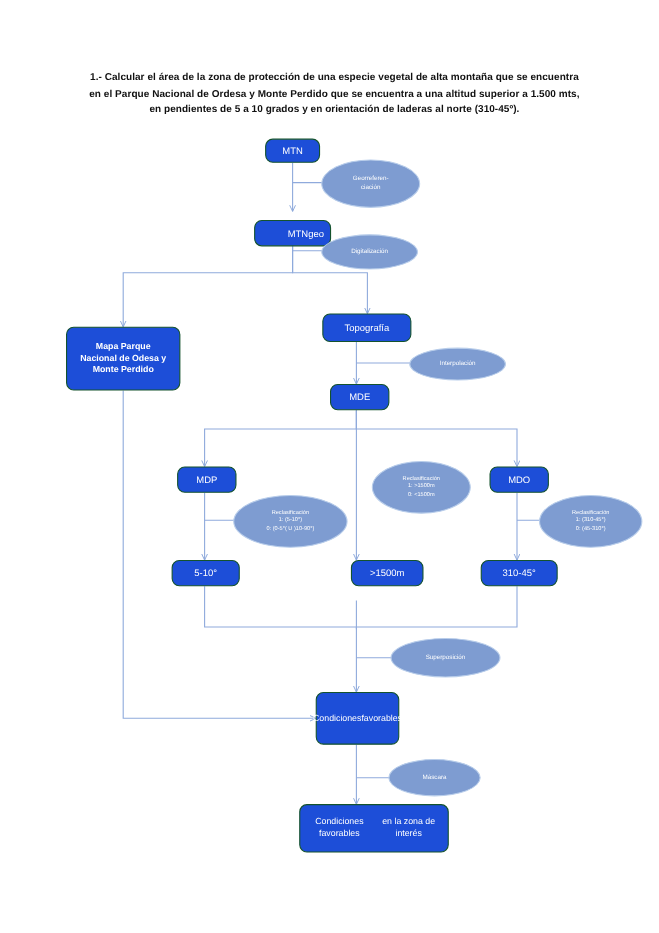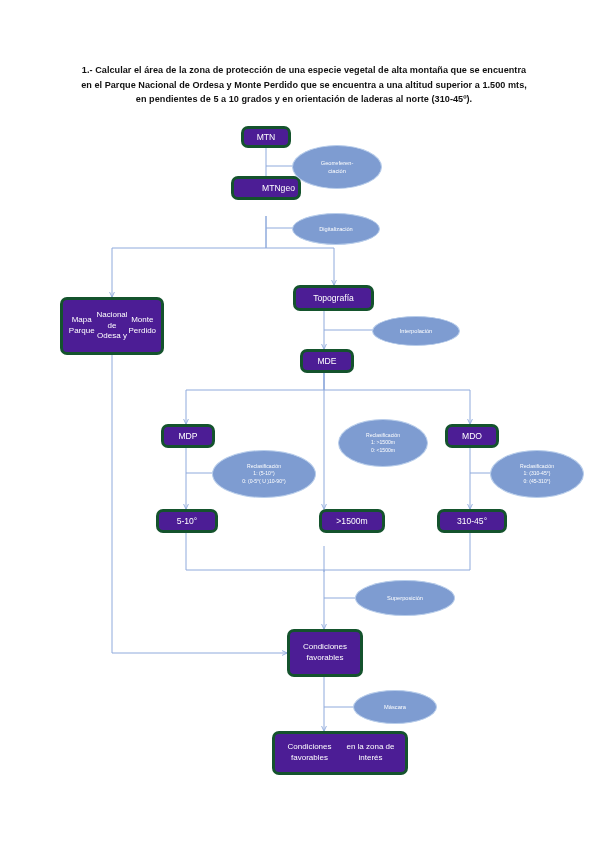--- a/index.html
+++ b/index.html
@@ -24,8 +24,8 @@
   .node{
     position:absolute;box-sizing:border-box;
     display:flex;align-items:center;justify-content:center;text-align:center;
-    color:#ffffff;background:#4c1d95;
-    border:3px solid #14532d;
+    color:#ffffff;background:#1d4ed8;
+    border:1px solid #14532d;
     border-radius:7px;
     padding:2px 4px;
     z-index:3;

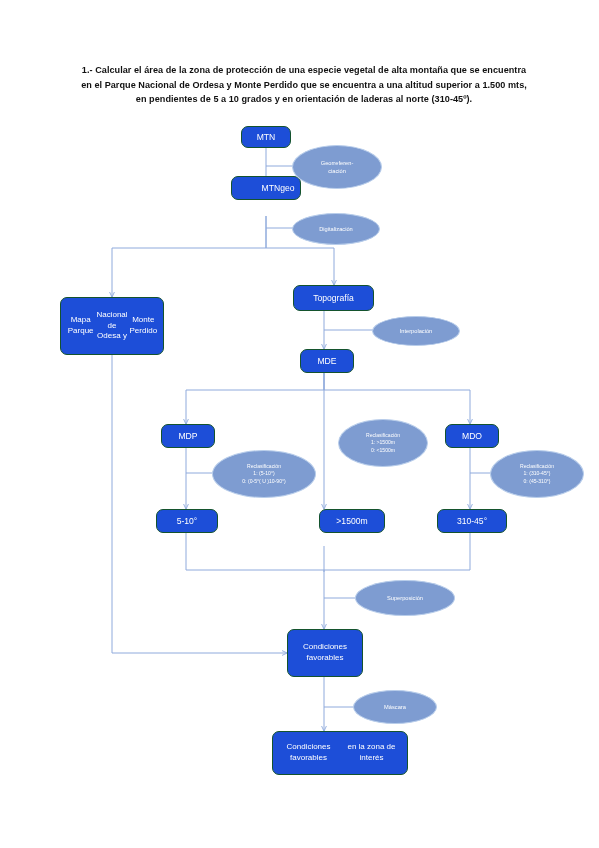--- a/index.html
+++ b/index.html
@@ -108,7 +108,7 @@
     <span>MTN</span>
   </div>
 
-  <div class="node t11" style="left:231px;top:176px;width:70px;height:24px;padding-left:28px;">
+  <div class="node t11" style="left:231px;top:200px;width:70px;height:24px;padding-left:28px;">
     <span>MTNgeo</span>
   </div>
 

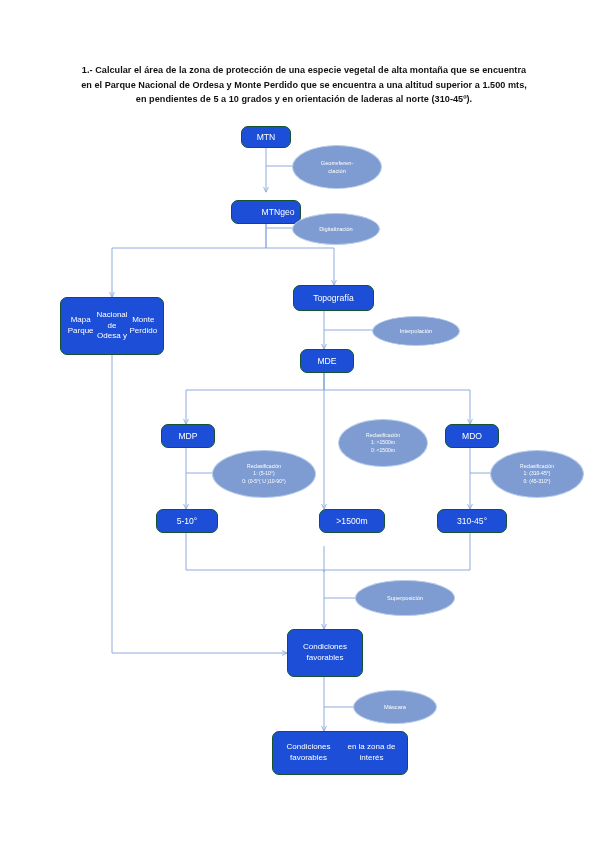--- a/index.html
+++ b/index.html
@@ -112,7 +112,7 @@
     <span>MTNgeo</span>
   </div>
 
-  <div class="node t10" style="left:60px;top:297px;width:104px;height:58px;flex-direction:row;">
+  <div class="node t10" style="left:60px;top:297px;width:104px;height:58px;flex-direction:column;font-weight:bold;">
     <span>Mapa Parque</span>
     <span>Nacional de Odesa y</span>
     <span>Monte Perdido</span>

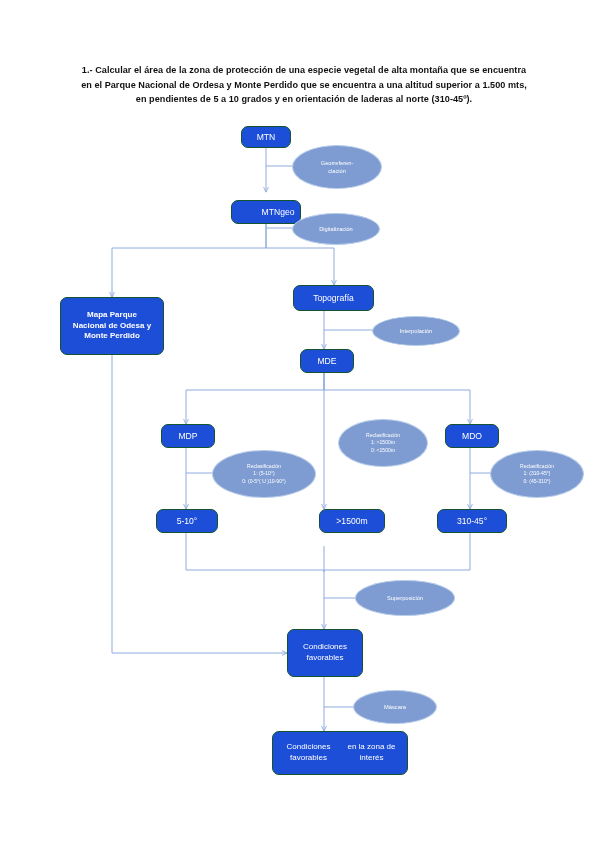--- a/index.html
+++ b/index.html
@@ -146,7 +146,7 @@
     <span>310-45°</span>
   </div>
 
-  <div class="node t10" style="left:287px;top:629px;width:76px;height:48px;flex-direction:column;">
+  <div class="node t10" style="left:287px;top:629px;width:76px;height:48px;flex-direction:row;">
     <span>Condiciones</span>
     <span>favorables</span>
   </div>

